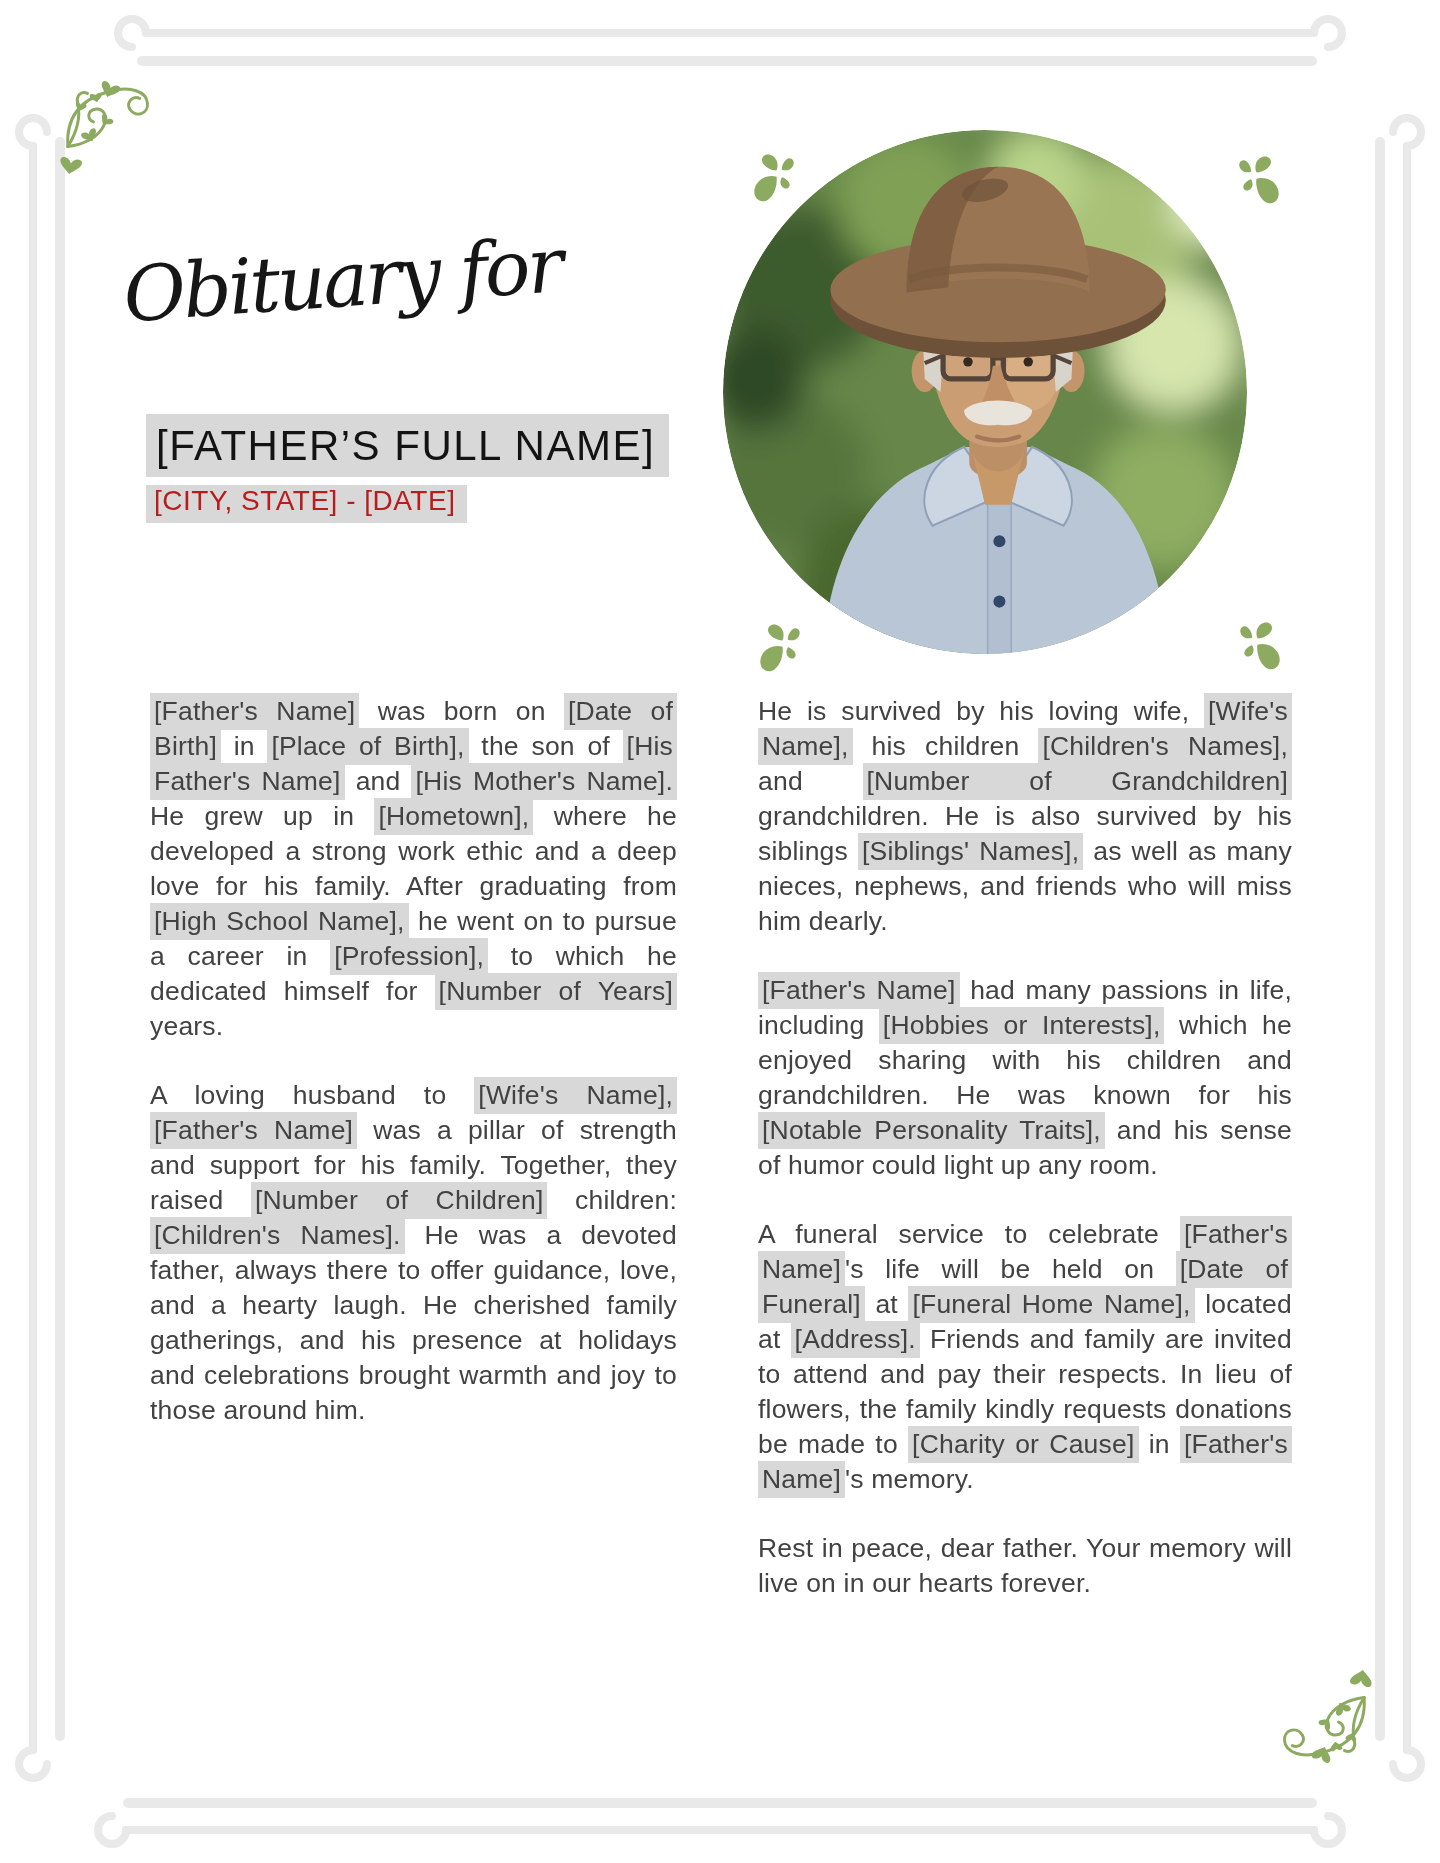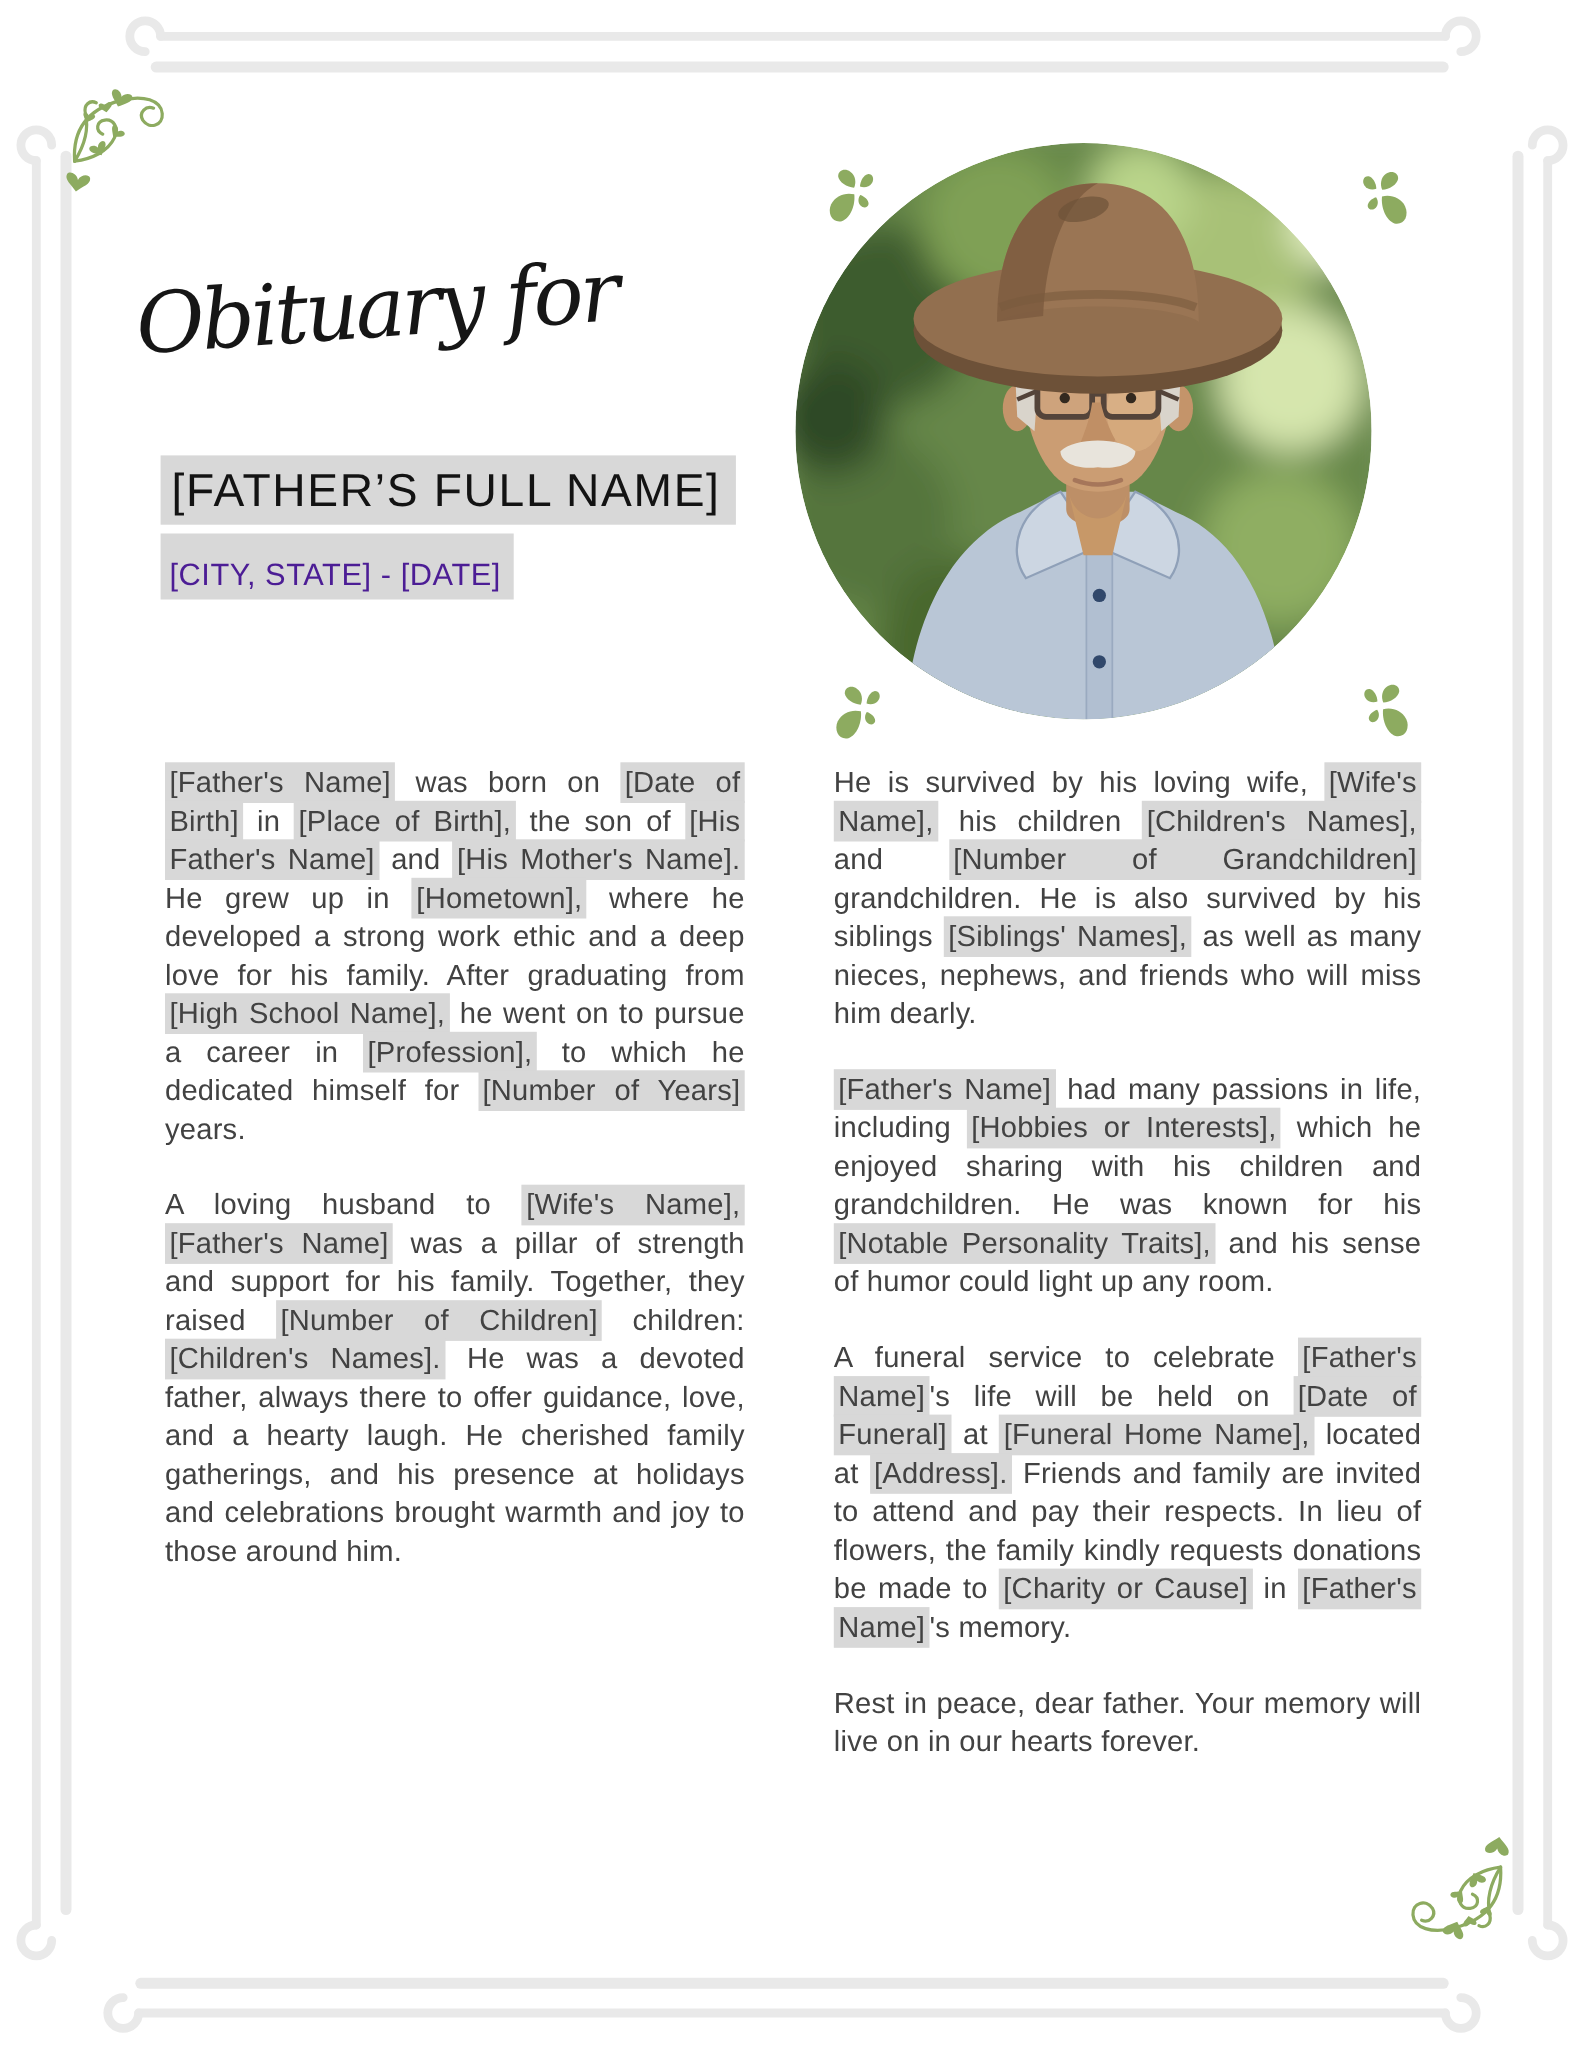--- a/index.html
+++ b/index.html
@@ -39,8 +39,8 @@
   .city-date{
     position:absolute;left:146px;top:485px;
     display:inline-block;background:var(--hl);
-    font-size:28px;font-weight:400;letter-spacing:.5px;color:#4c1d95;
-    padding:22px 12px 6px 8px;white-space:nowrap;
+    font-size:28px;font-weight:400;letter-spacing:.5px;color:#b91c1c;
+    padding:0 12px 6px 8px;white-space:nowrap;
   }
   .photo-circle{
     position:absolute;left:723px;top:130px;width:524px;height:524px;

